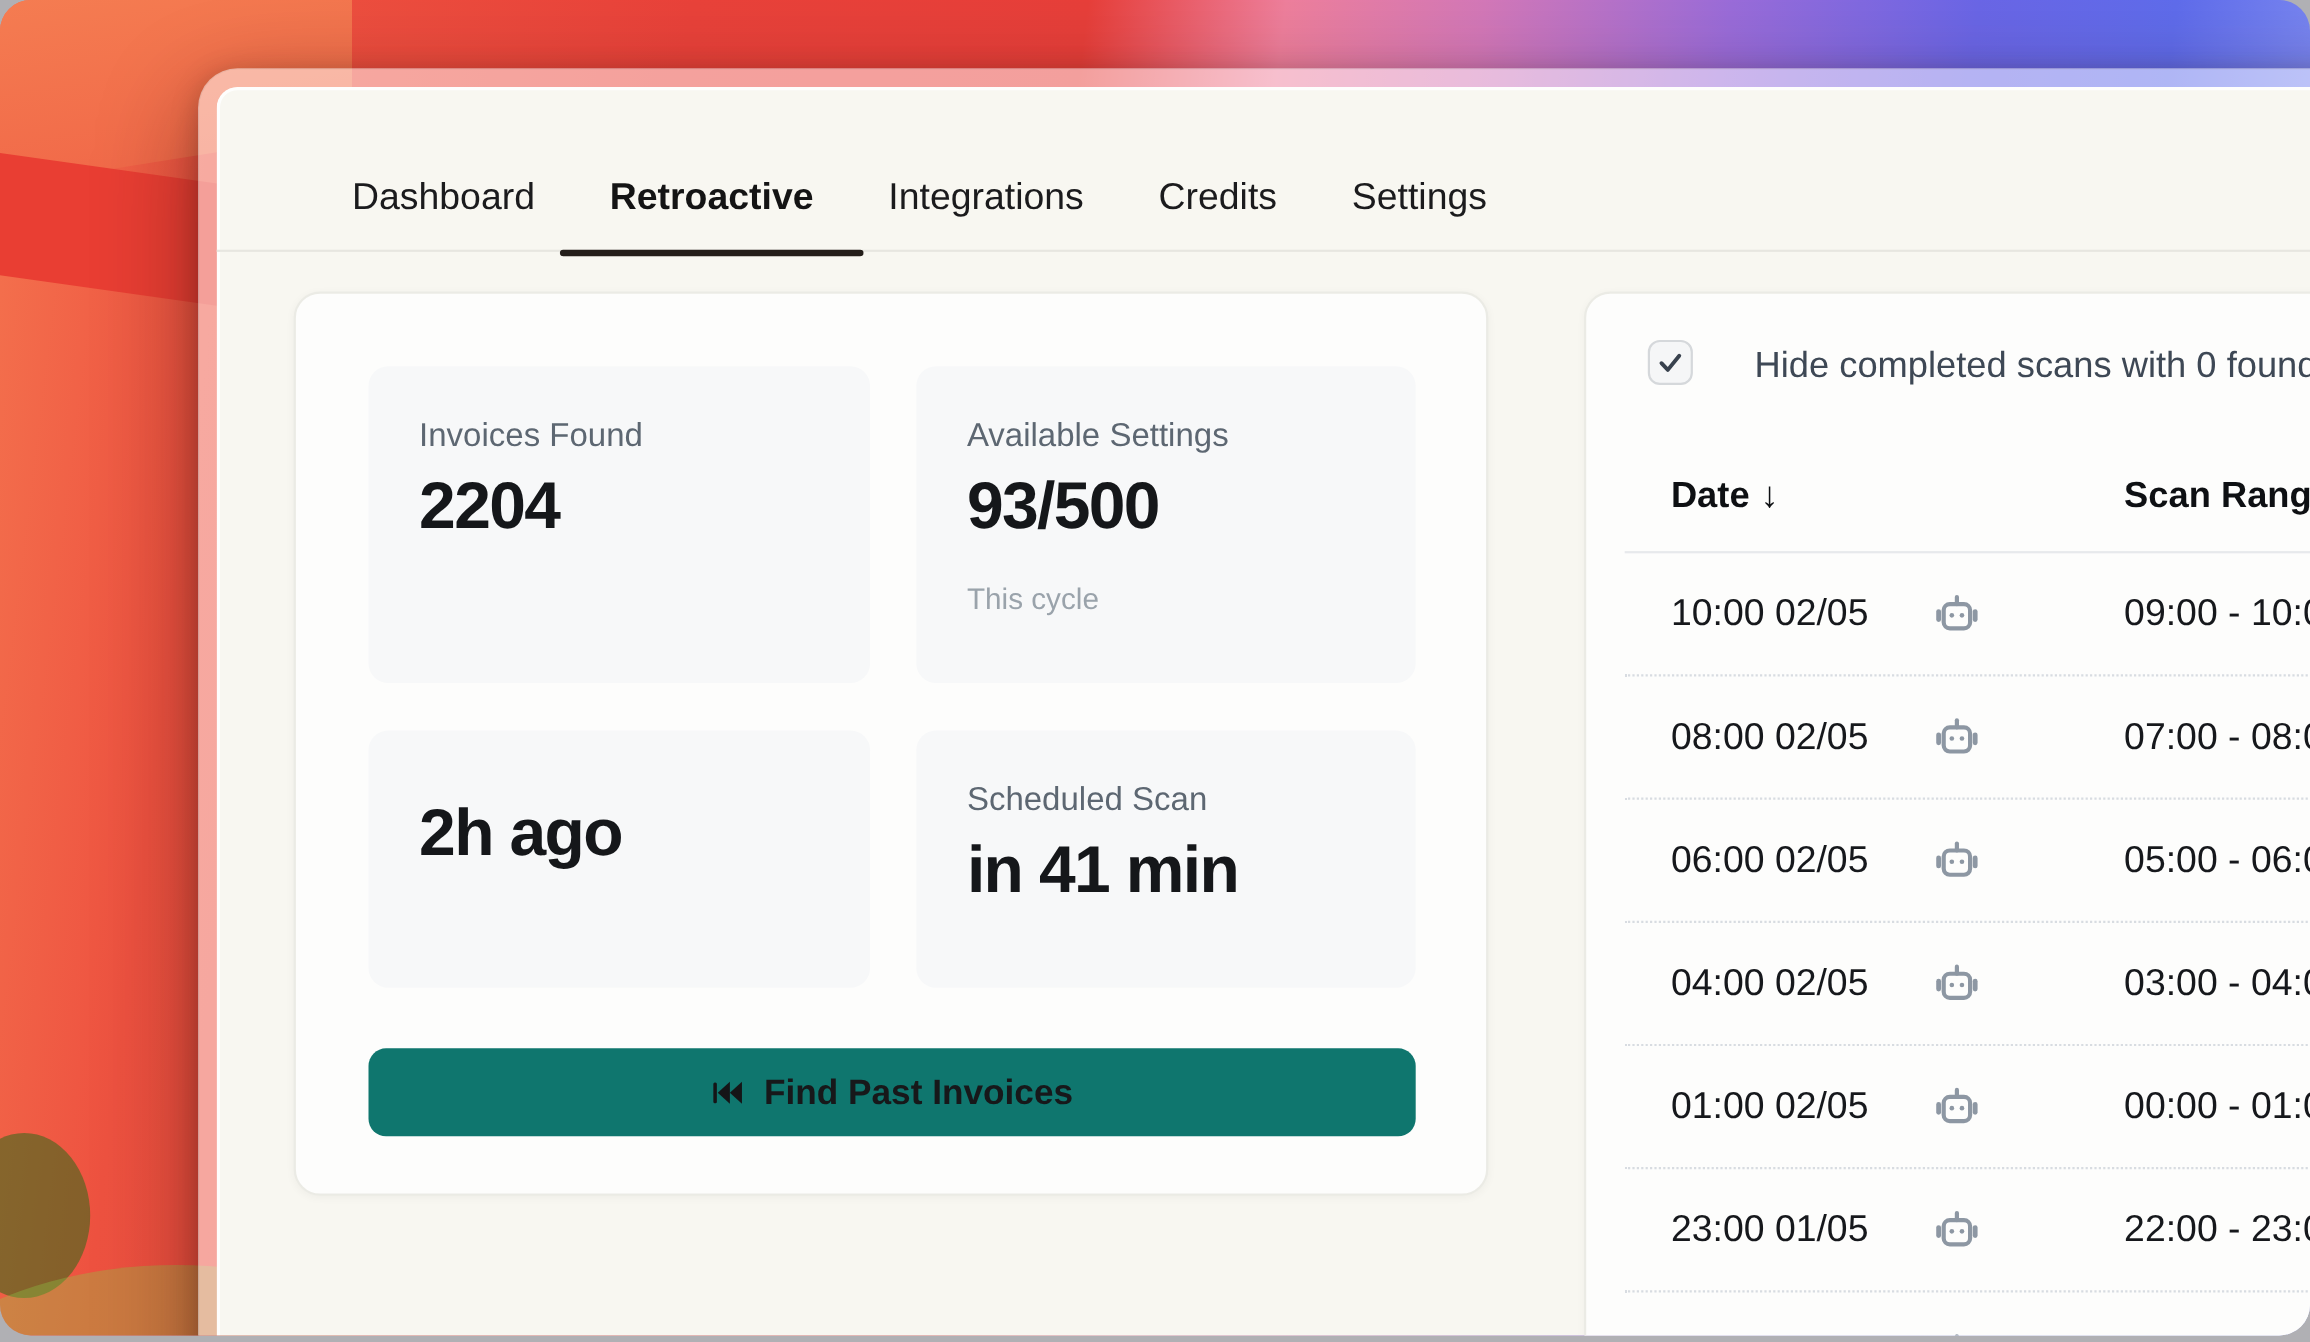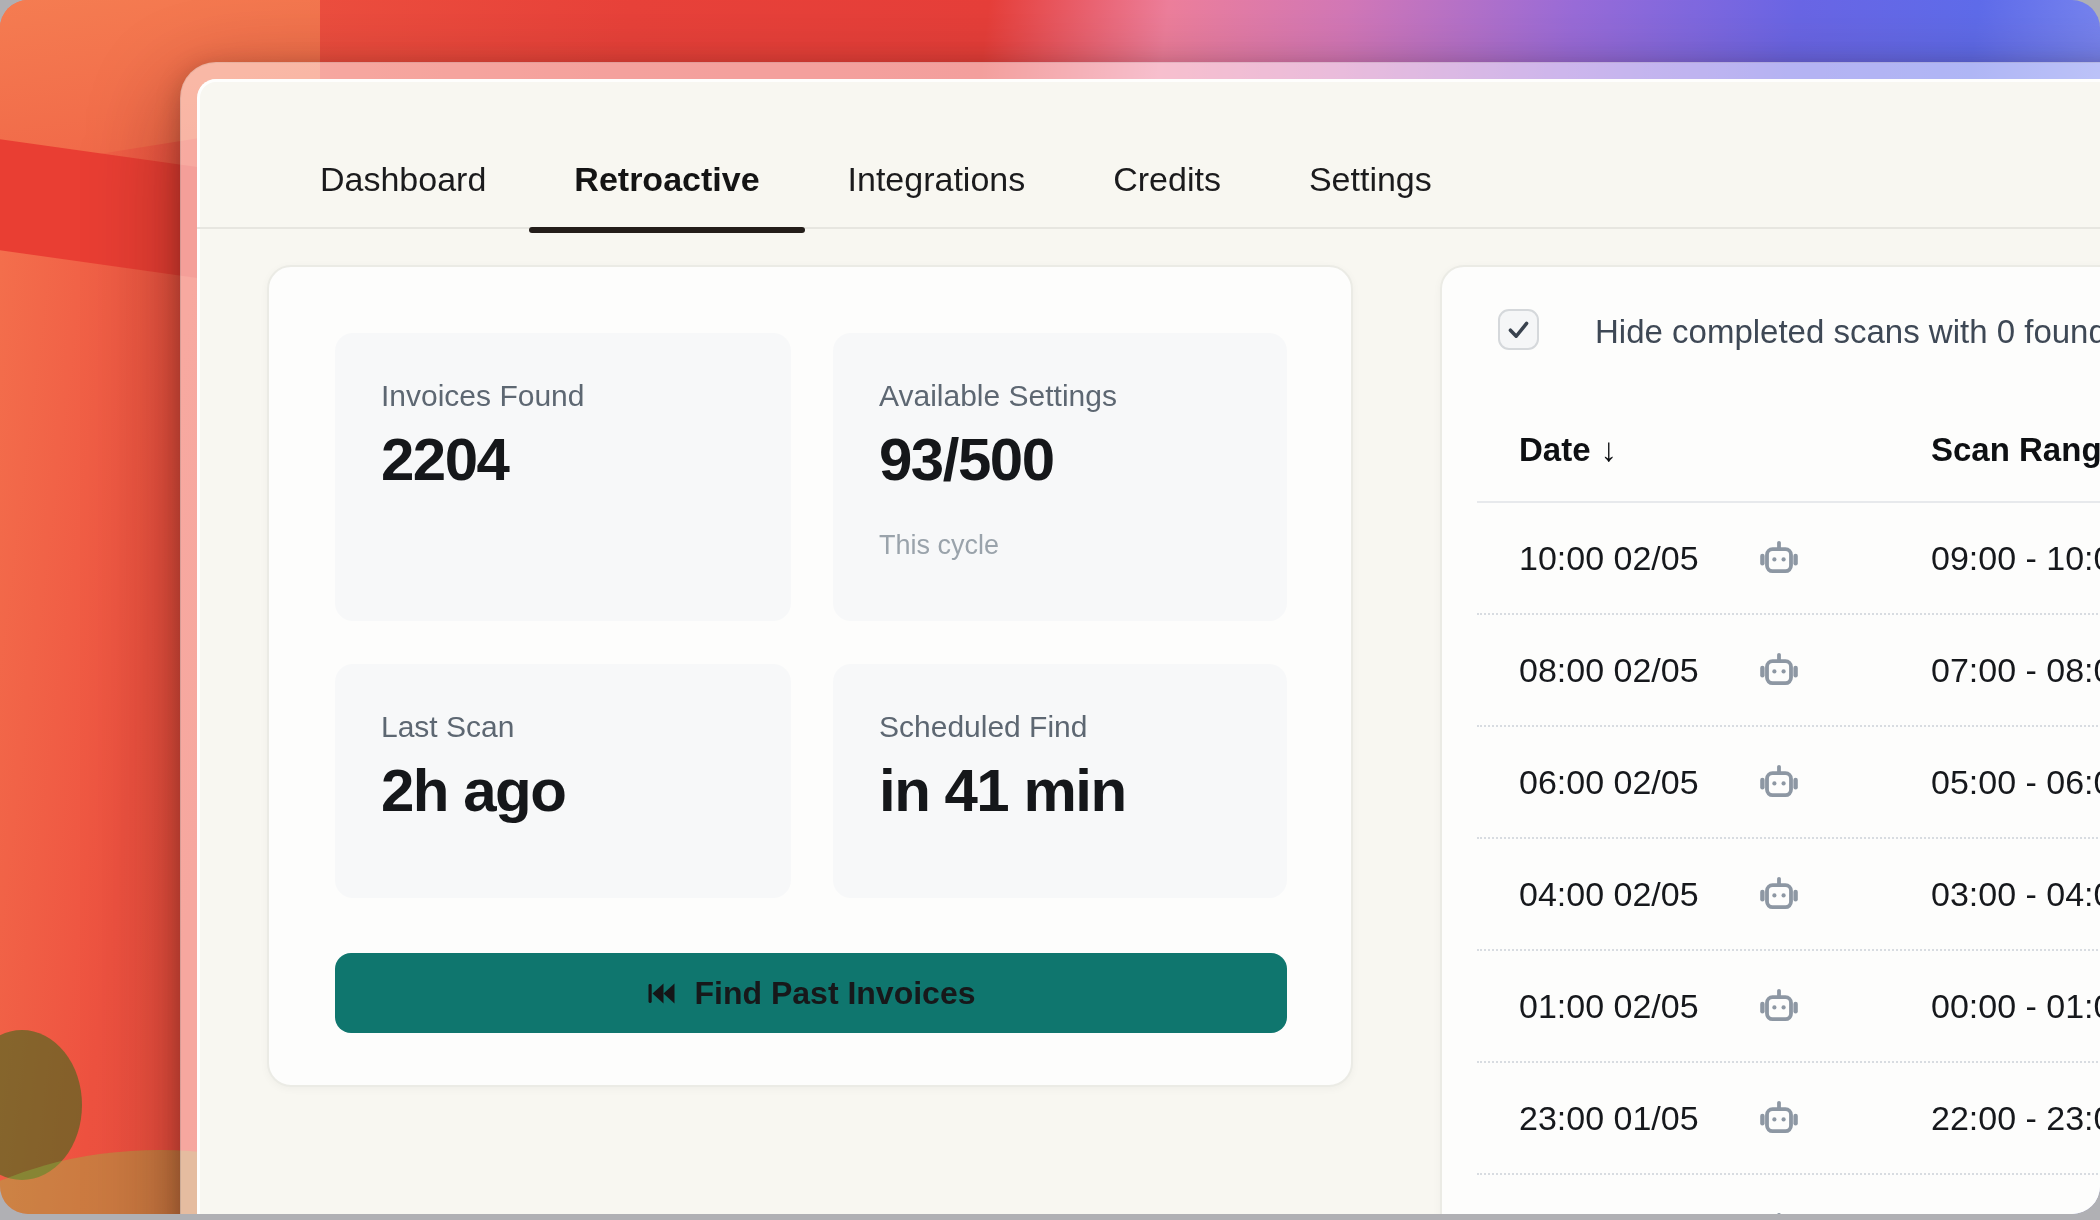--- a/index.html
+++ b/index.html
@@ -64,7 +64,7 @@
   .tabline { position: absolute; left: 197px; right: 0; top: 227px; height: 2px;
     background: #e7e6e0; }
   .tabbar { position: absolute; left: 320px; top: 130px; height: 99px;
-    display: flex; gap: 88px; align-items: stretch; }
+    display: flex; gap: 68px; align-items: stretch; }
   .tab { position: relative; display: flex; align-items: center;
     font-size: 34px; font-weight: 500; color: #1b1b1d; cursor: pointer;
     white-space: nowrap; }

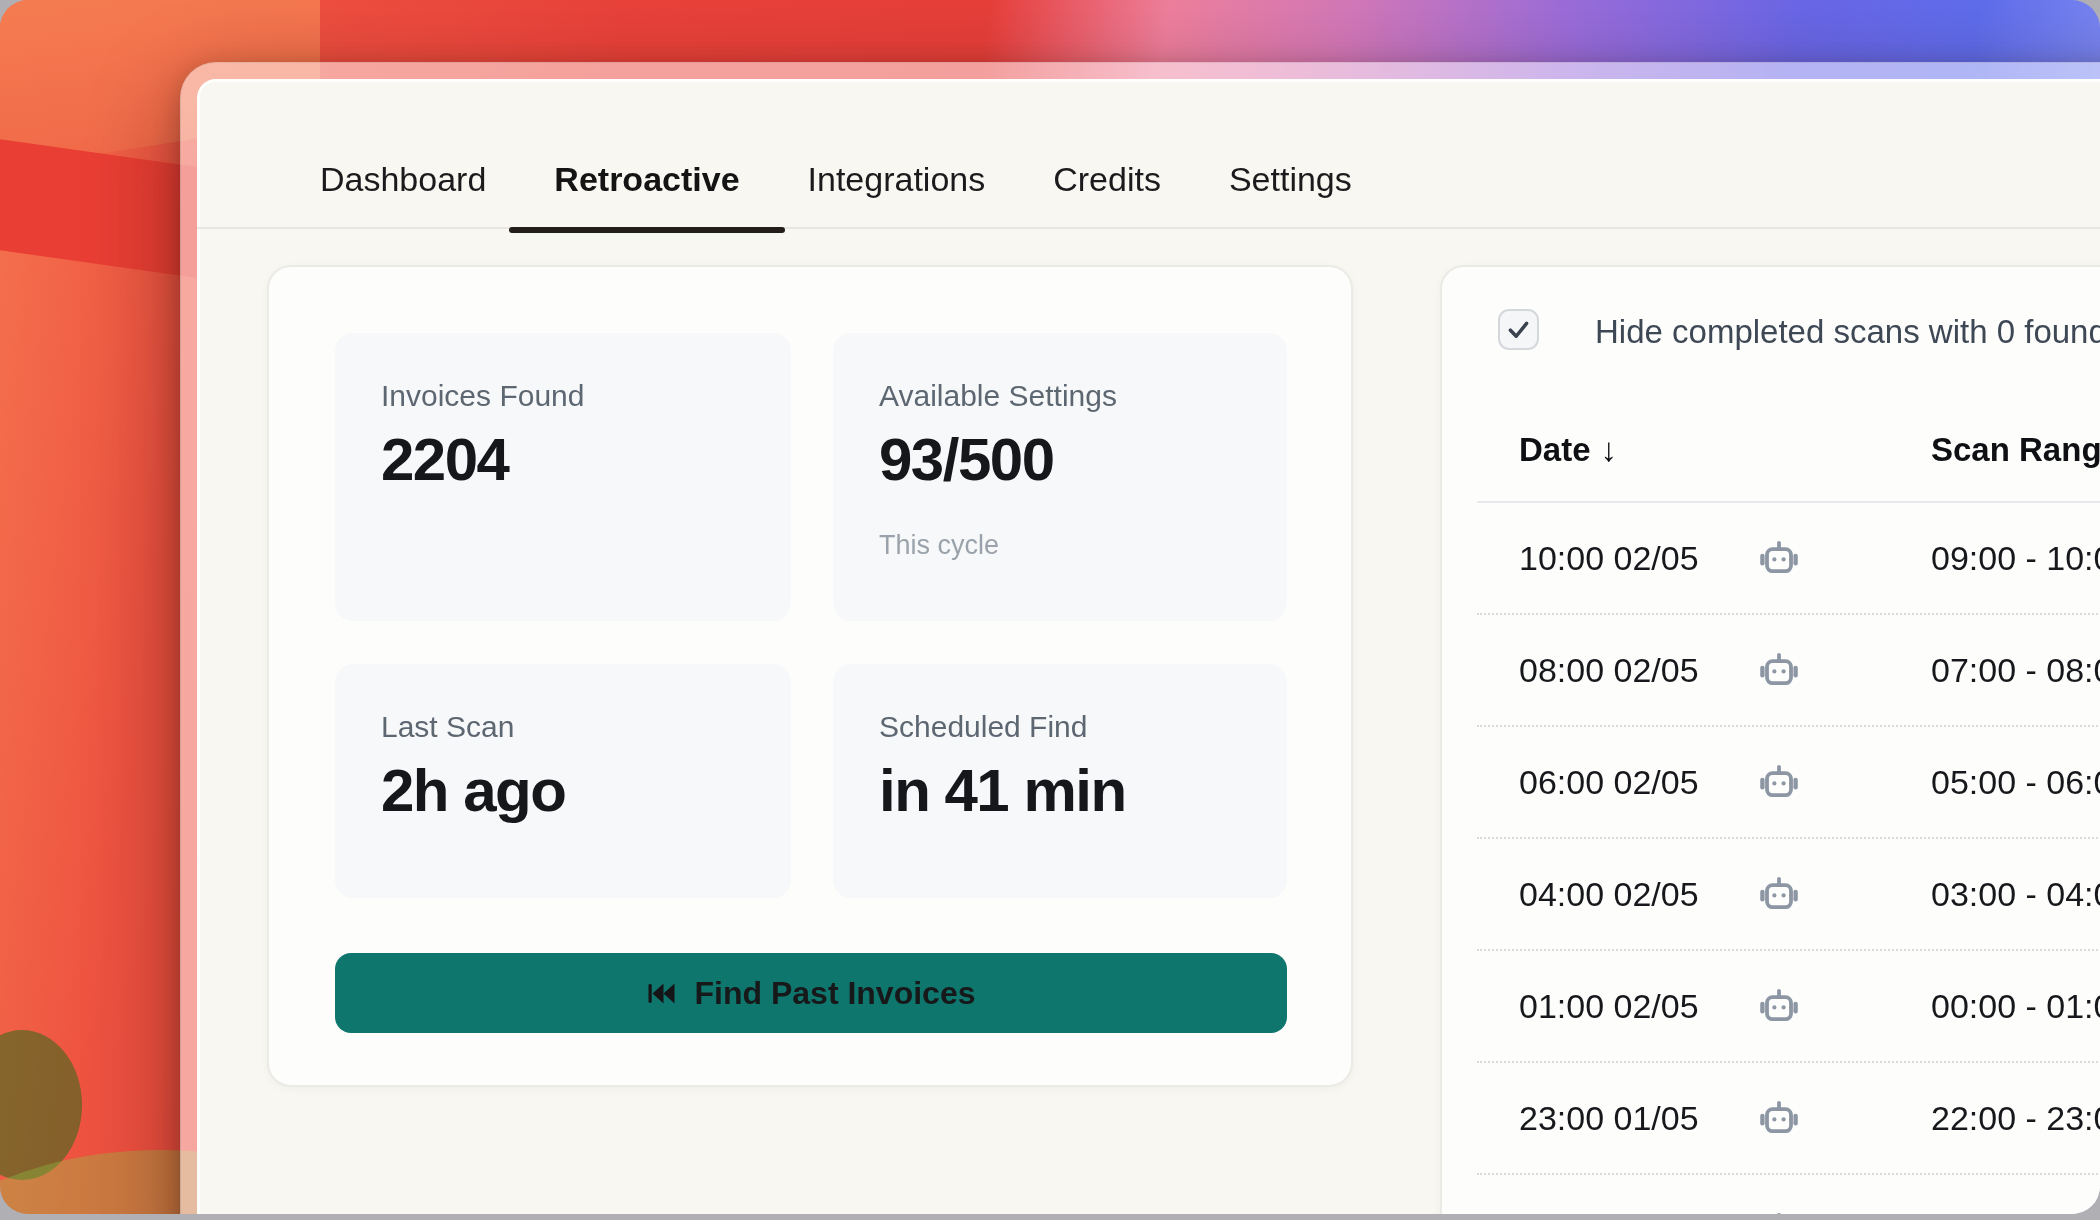--- a/index.html
+++ b/index.html
@@ -164,7 +164,6 @@
     </div>
 
     <div class="stat-card bl">
-      <div class="stat-label">Last Scan</div>
       <div class="stat-value">2h ago</div>
 
     </div>

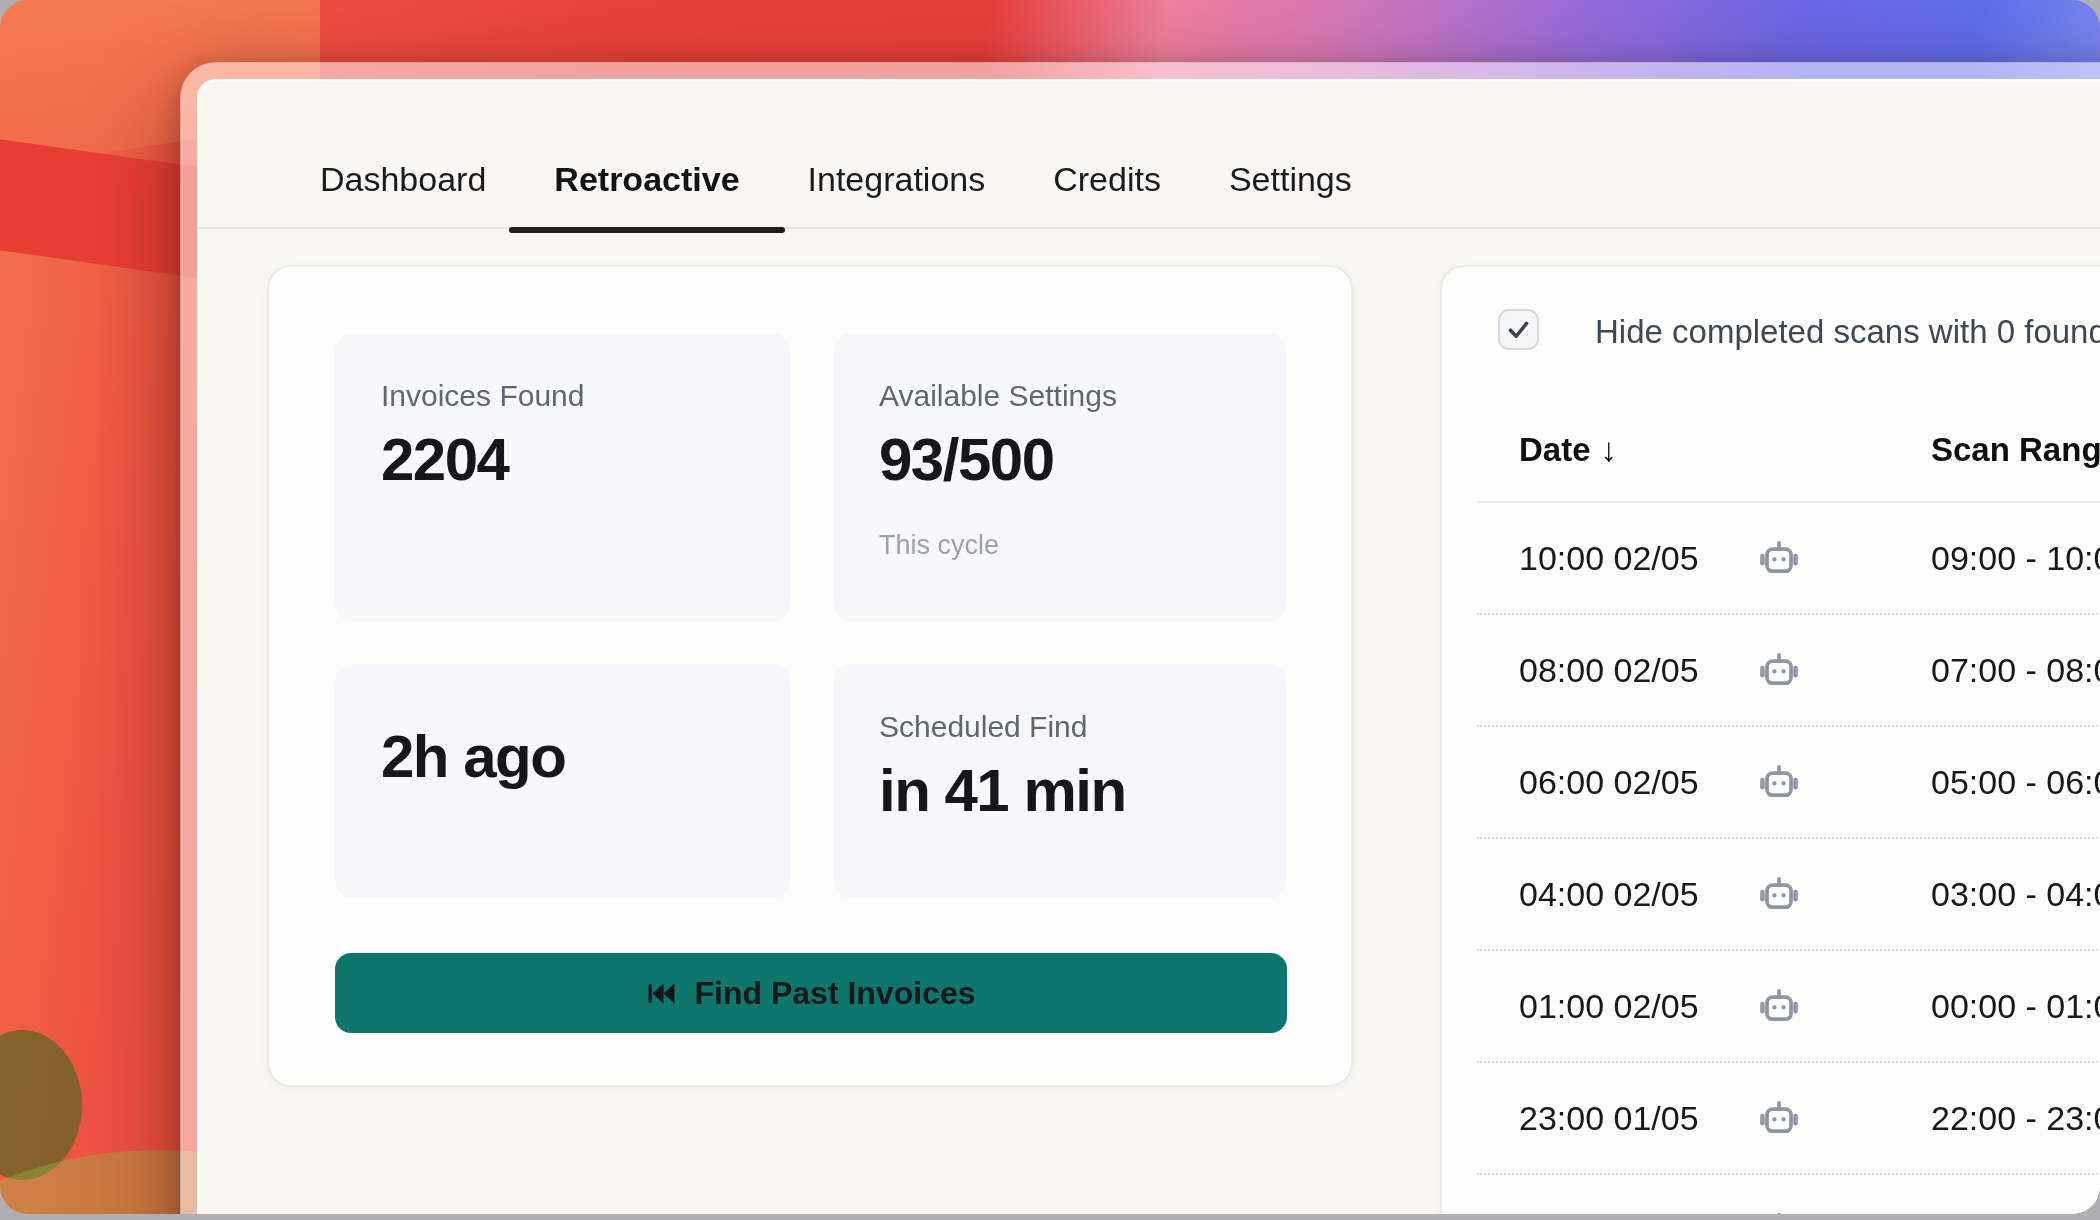--- a/index.html
+++ b/index.html
@@ -169,7 +169,7 @@
     </div>
 
     <div class="stat-card br">
-      <div class="stat-label">Scheduled Find</div>
+      <div class="stat-label">Scheduled Scan</div>
       <div class="stat-value">in 41 min</div>
 
     </div>

